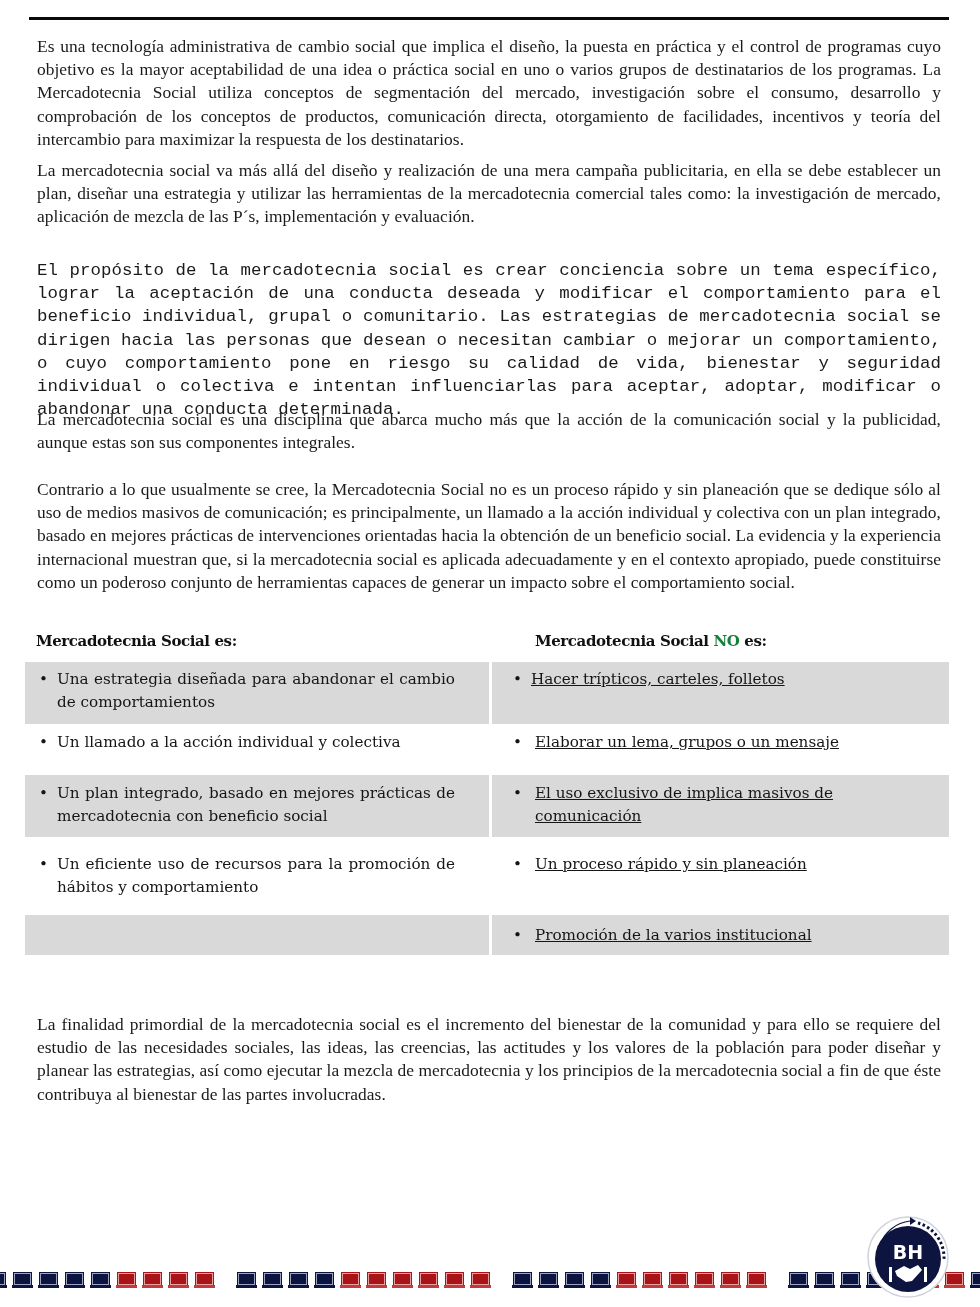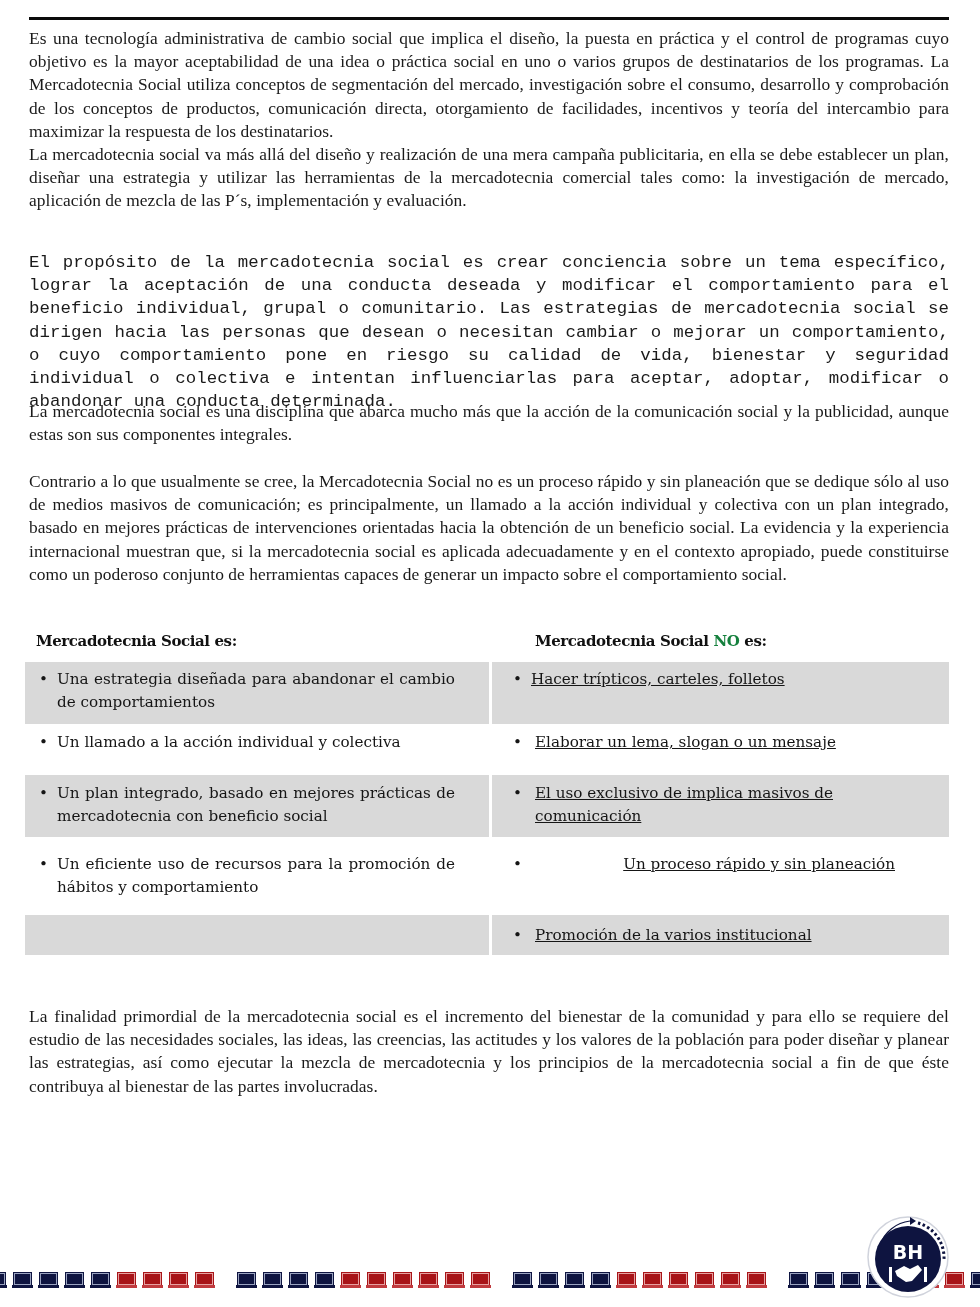--- a/index.html
+++ b/index.html
@@ -8,7 +8,7 @@
   .top-rule { position: absolute; left: 29px; top: 17px; width: 920px; height: 3px; background: #0a0a0a; }
   .body-text { position: absolute; left: 29px; width: 920px; font-family: "Liberation Serif", "DejaVu Serif", serif;
                font-size: 17.4px; line-height: 23.2px; text-align: justify; letter-spacing: 0.05px; }
-  .body-text p { margin: 0; }
+  .body-text p { margin: 8px; }
   #p1 { top: 27px; }
   #p3 { top: 251px; font-family: Liberation Mono, monospace; }
   #p4 { top: 400px; }

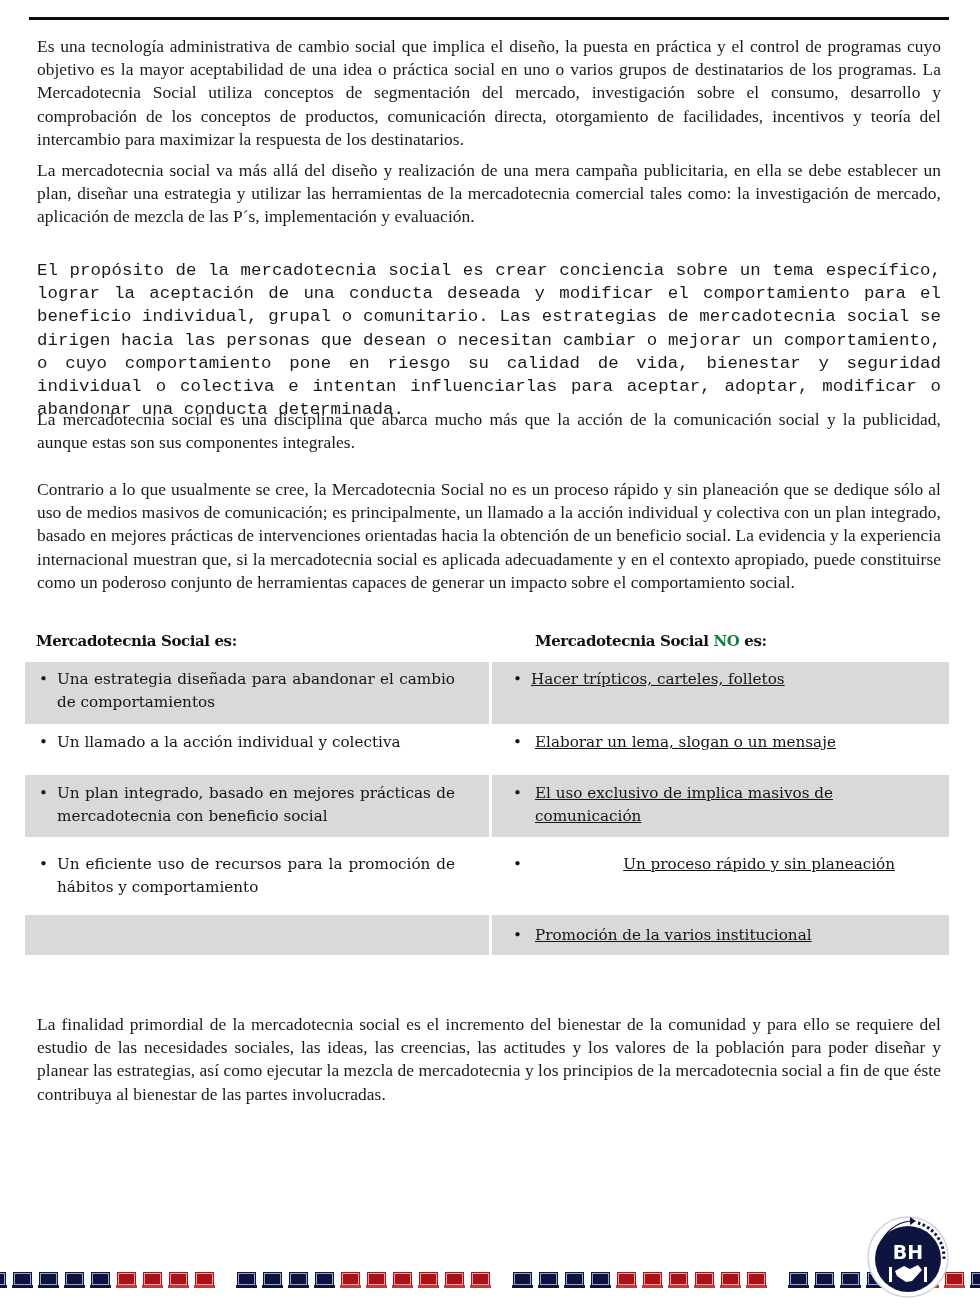--- a/index.html
+++ b/index.html
@@ -88,7 +88,7 @@
     <div class="cell r">
       <div class="item" style="top:7px;left:23px;">
           <span class="bullet">•</span>
-          <span class="txt" style="padding-left:20px;">Elaborar un lema, slogan o un mensaje</span>
+          <span class="txt" style="padding-left:20px;">Elaborar un lema, grupos o un mensaje</span>
         </div>
     </div>
   </div>

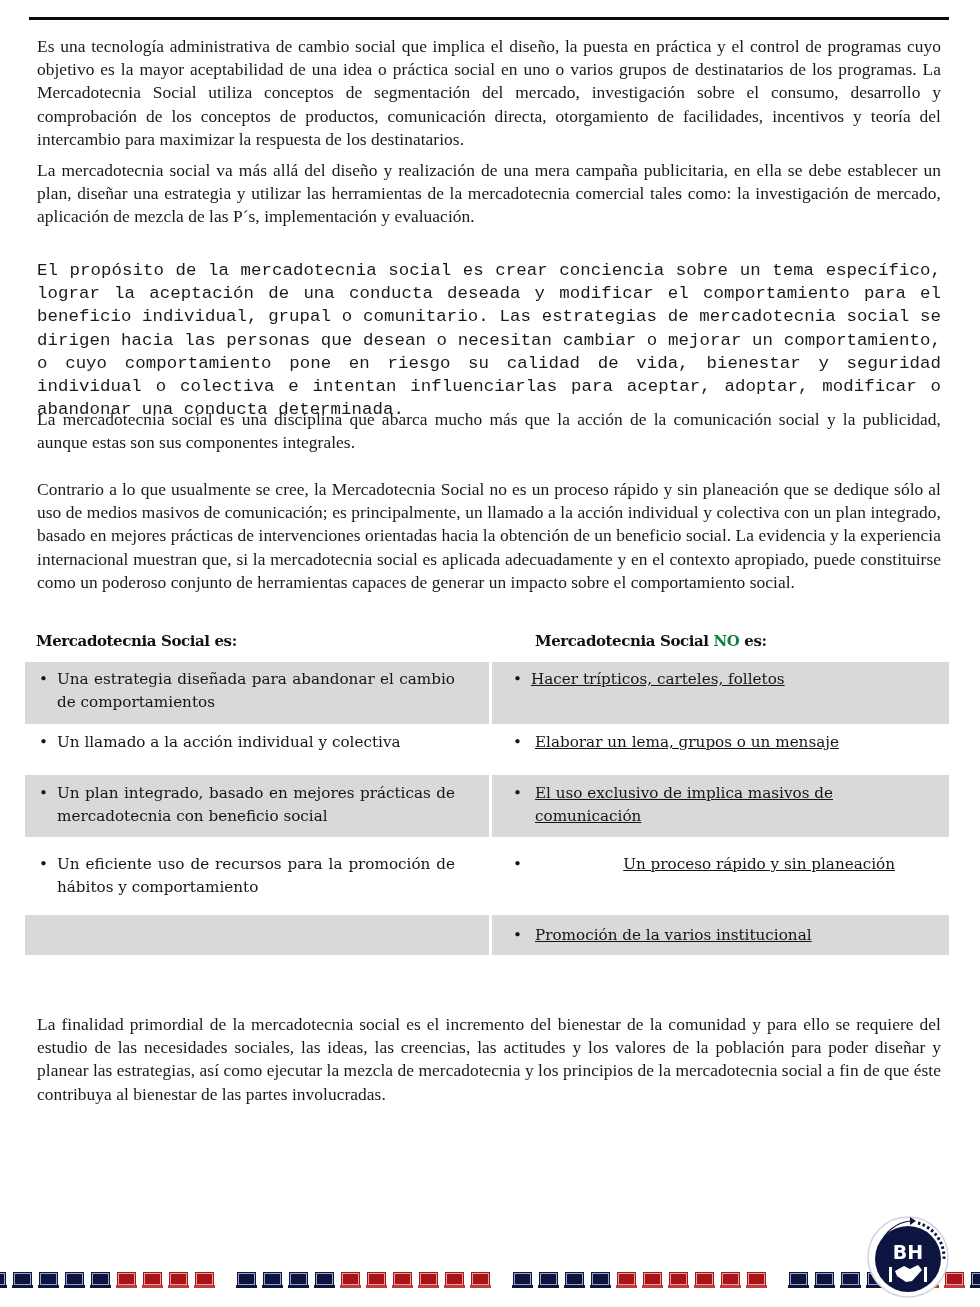--- a/index.html
+++ b/index.html
@@ -118,7 +118,7 @@
     <div class="cell r">
       <div class="item" style="top:16px;left:23px;">
           <span class="bullet">•</span>
-          <span class="txt" style="padding-left:20px;text-align:right;">Un proceso rápido y sin planeación</span>
+          <span class="txt" style="padding-left:20px;">Un proceso rápido y sin planeación</span>
         </div>
     </div>
   </div>

